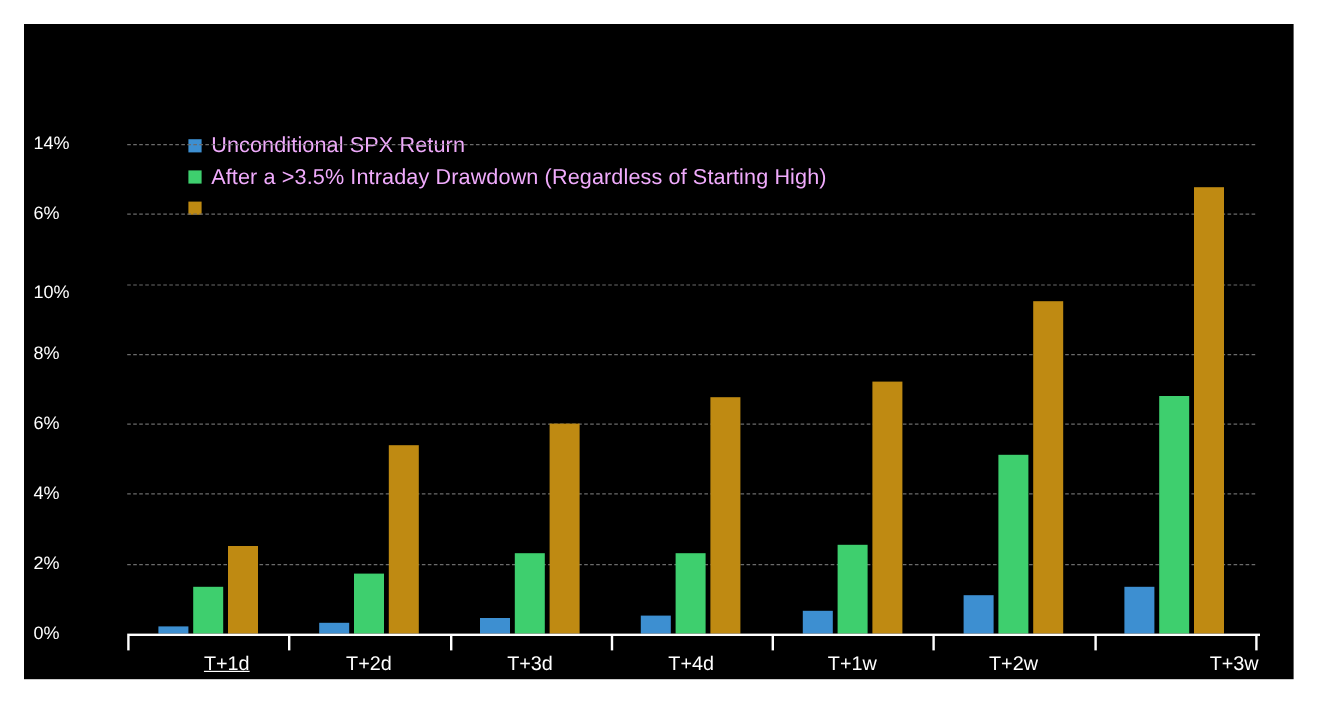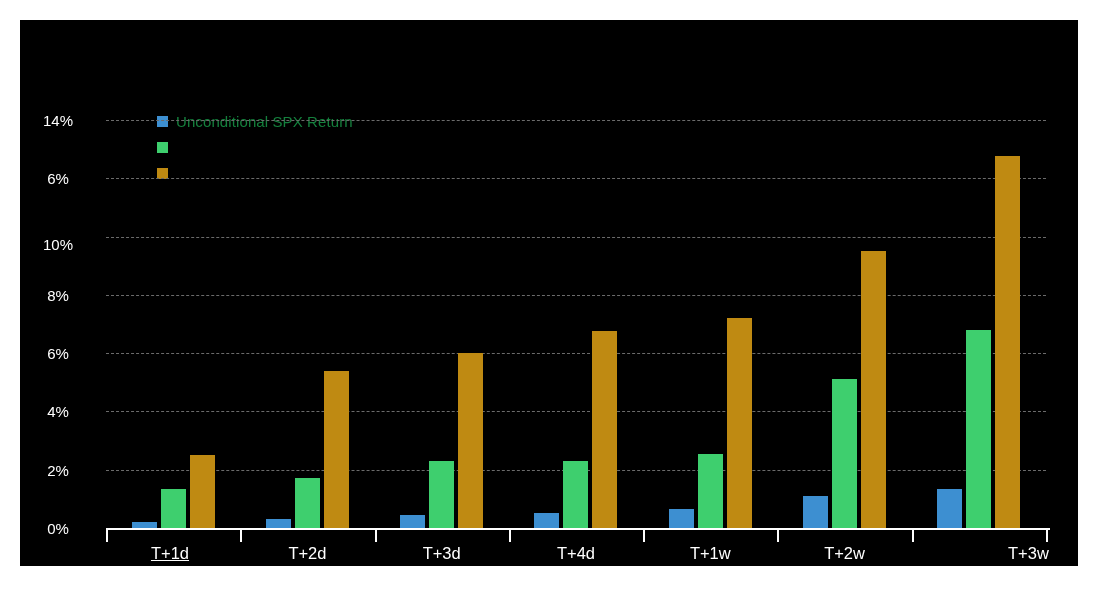--- a/index.html
+++ b/index.html
@@ -92,7 +92,7 @@
     position: absolute;
     right: 1026px;       
     width: 60px;
-    text-align: center;
+    text-align: left;
     color: #ffffff;
     font-size: 15px;
     transform: translateY(-50%);

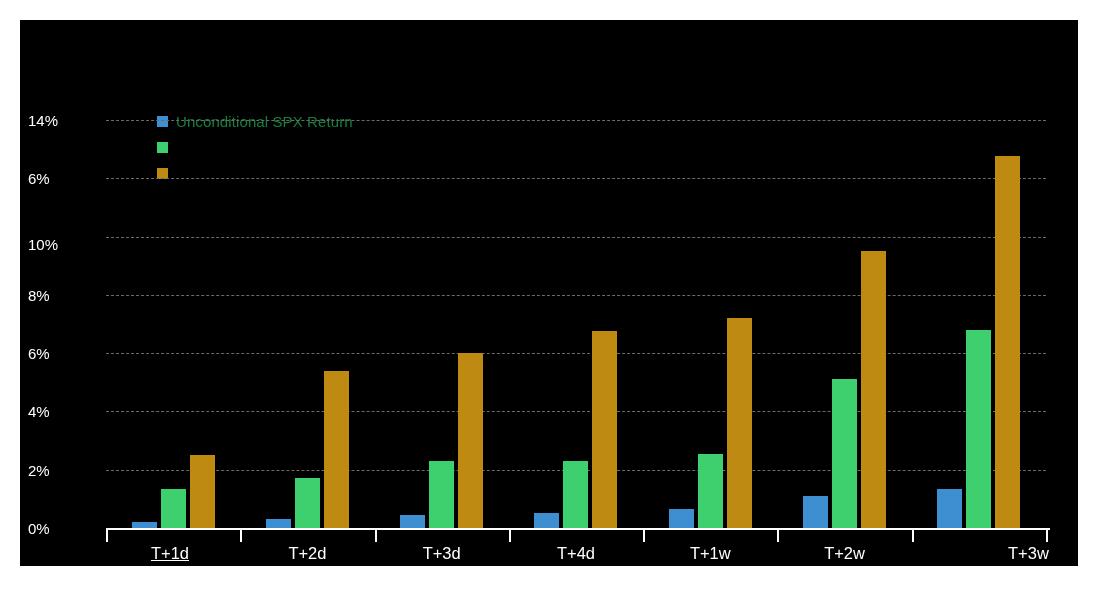--- a/index.html
+++ b/index.html
@@ -57,8 +57,8 @@
     flex: none;
   }
   .legend-label {
-    color: #15803d;
-    font-size: 15px;
+    color: #f0abfc;
+    font-size: 18px;
     white-space: nowrap;
     letter-spacing: 0.1px;
   }

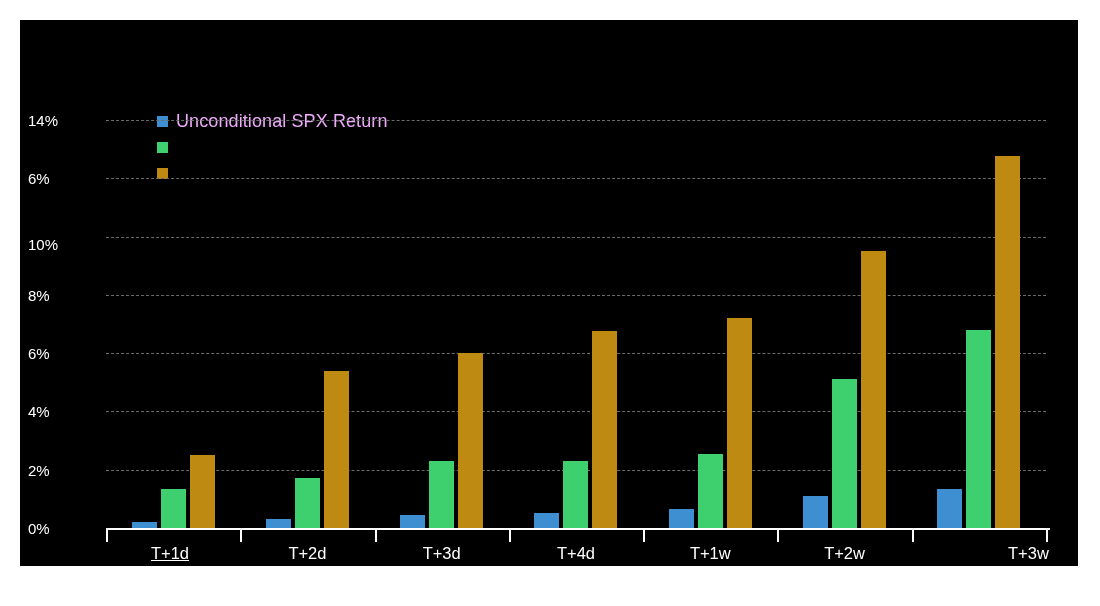--- a/index.html
+++ b/index.html
@@ -145,6 +145,7 @@
       </div>
       <div class="legend-row">
         <span class="legend-swatch" style="background: rgb(62, 207, 110);"></span>
+        <span class="legend-label">After a &gt;3.5% Intraday Drawdown (Regardless of Starting High)</span>
       </div>
       <div class="legend-row">
         <span class="legend-swatch" style="background: rgb(191, 138, 18);"></span>

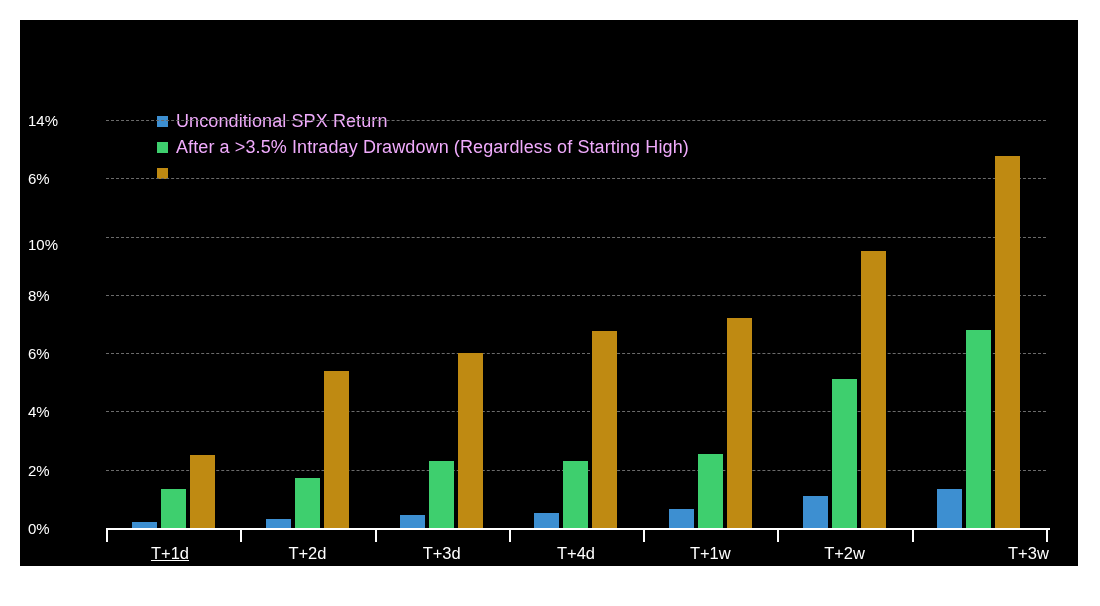--- a/index.html
+++ b/index.html
@@ -219,7 +219,7 @@
       <div class="xtick" style="left: 757.429px;"></div>
       <div class="xtick" style="left: 891.714px;"></div>
       <div class="xtick" style="left: 1026px;"></div>
-      <div class="xlabel" style="left: 150px; text-decoration: underline;">T+1d</div>
+      <div class="xlabel" style="left: 169px; text-decoration: underline;">T+1d</div>
       <div class="xlabel" style="left: 287.429px;">T+2d</div>
       <div class="xlabel" style="left: 421.714px;">T+3d</div>
       <div class="xlabel" style="left: 556px;">T+4d</div>

